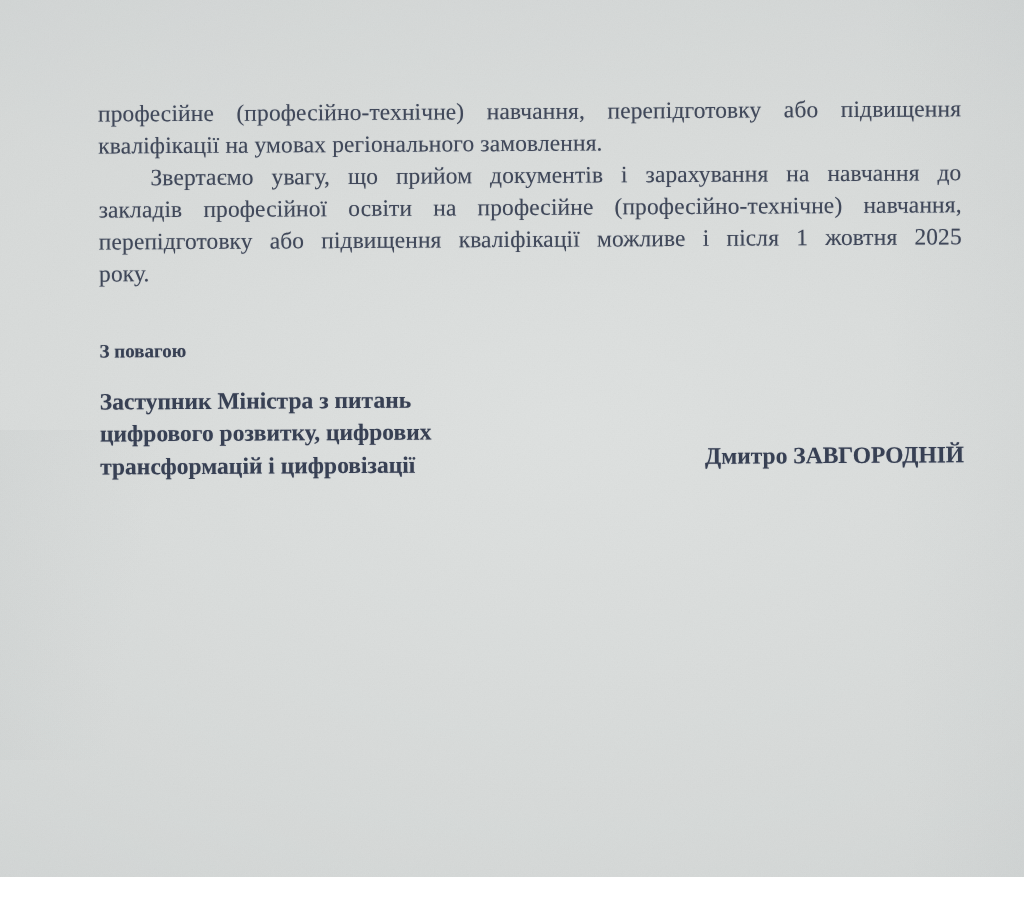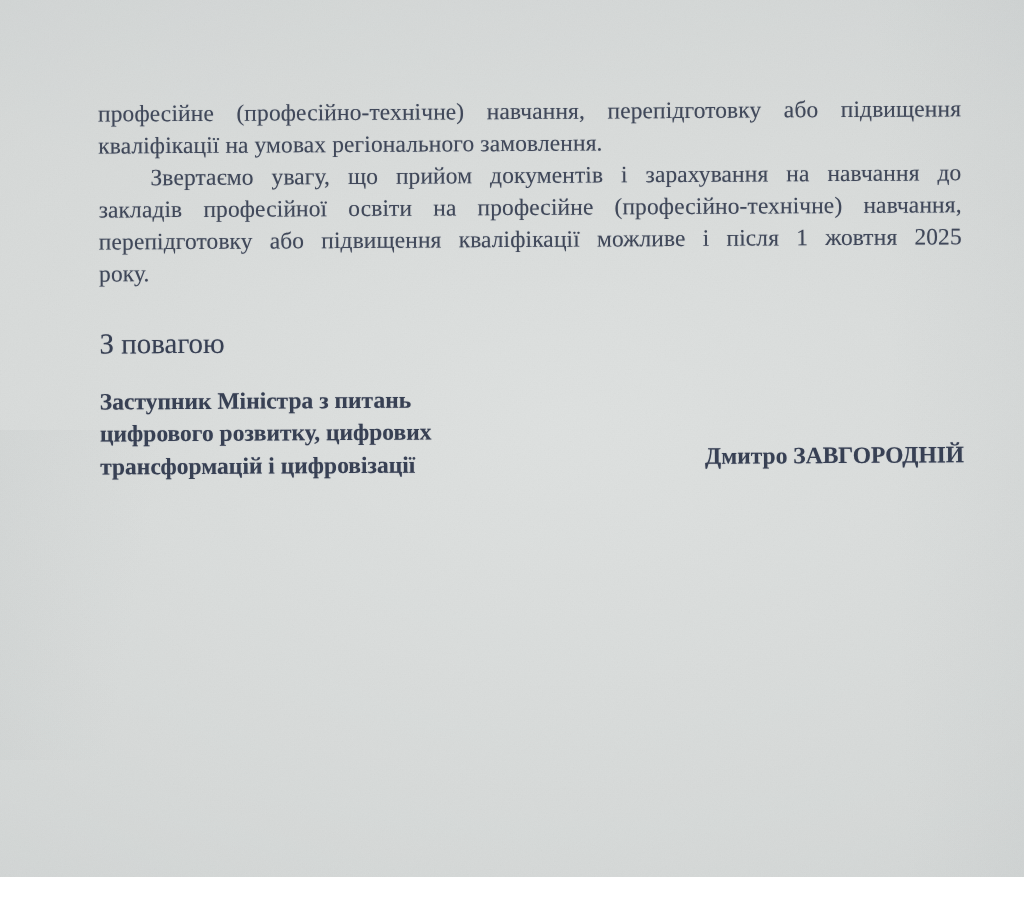--- a/index.html
+++ b/index.html
@@ -40,8 +40,8 @@
   .jline { white-space: normal; text-align: justify; text-align-last: justify; }
   .indent { padding-left: 52px; }
   .salutation {
-    position: absolute; left: 100px; top: 325px;
-    font-size: 29px; line-height: 32px; font-weight: 400;
+    position: absolute; left: 100px; top: 333px;
+    font-size: 19px; line-height: 32px; font-weight: 700;
     color: #343d51;
     text-shadow: 0 0 1px rgba(52,61,81,0.40);
   }

